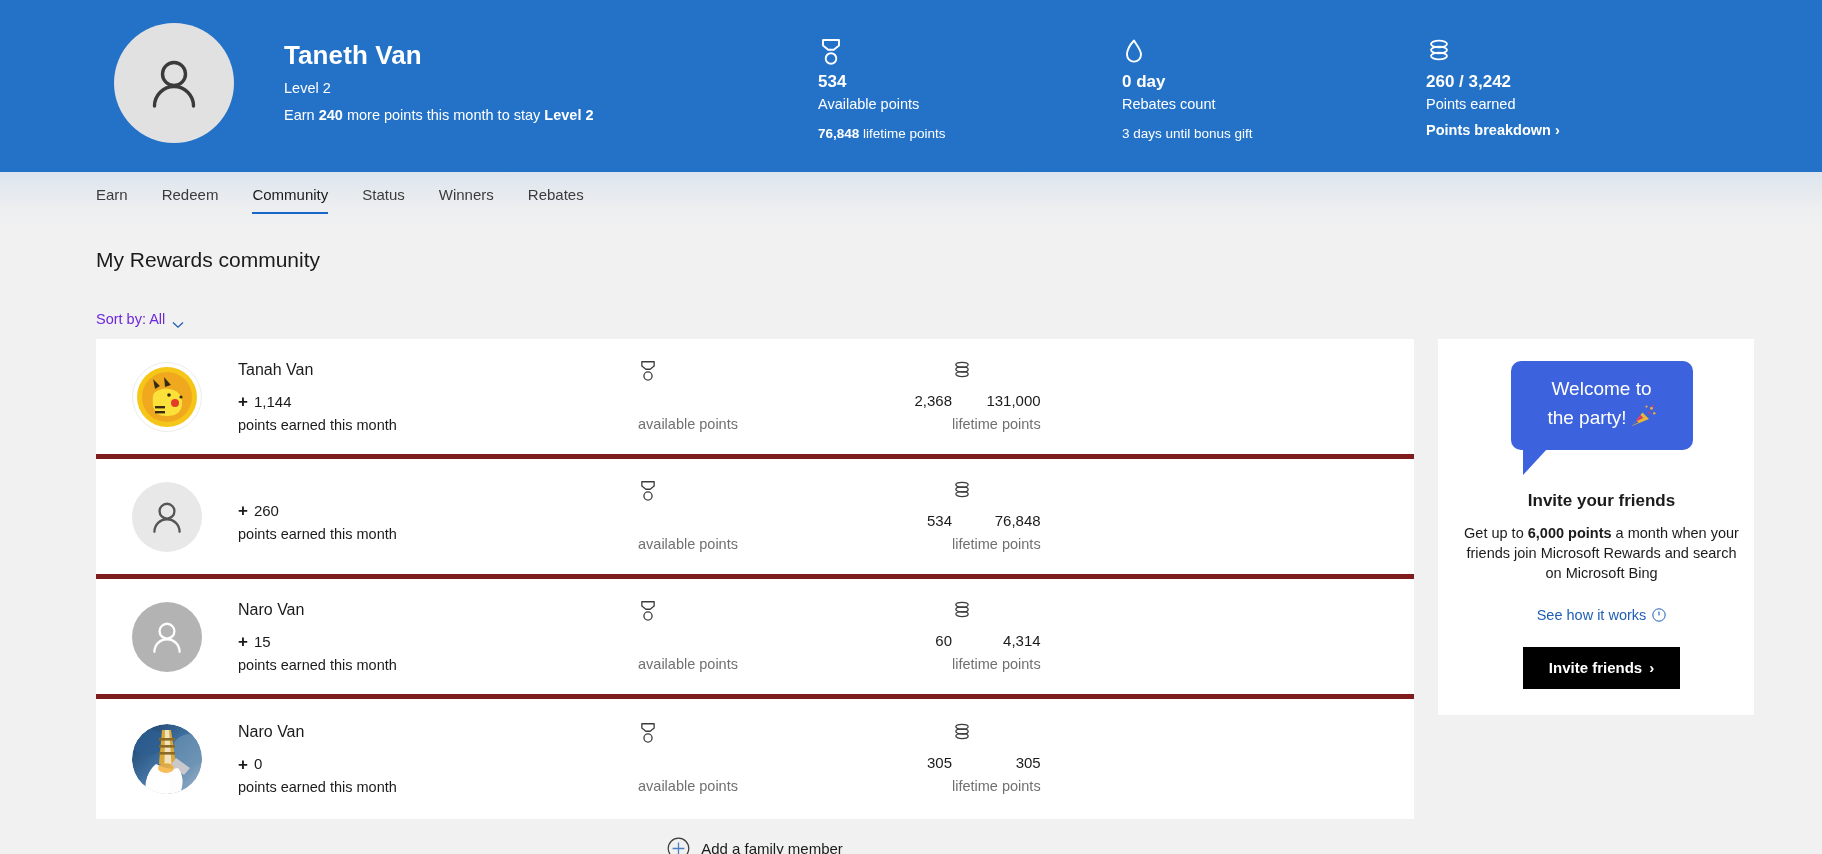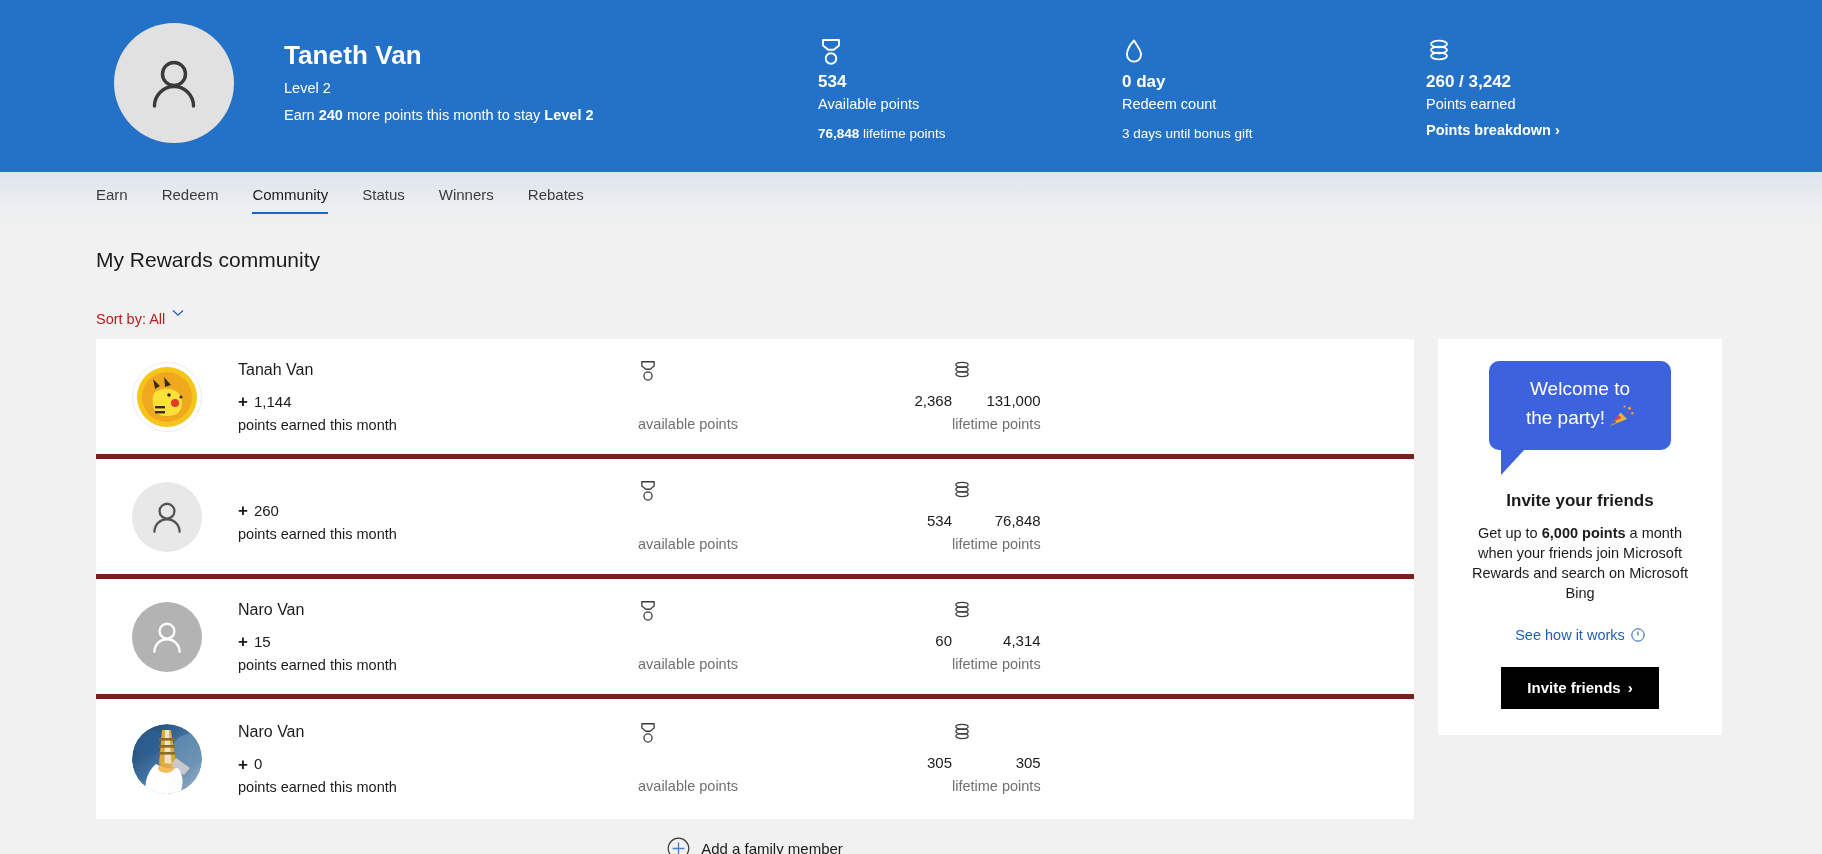--- a/index.html
+++ b/index.html
@@ -234,7 +234,7 @@
           <path d="M12 2.5 C12 2.5 5 10 5 16.6 a7 7 0 0 0 14 0 C19 11.8 14.5 7.2 12 2.5 Z" fill="none" stroke="#fff" stroke-width="1.9" stroke-linejoin="round"></path>
         </svg>
         <div class="stat-value">0 day</div>
-        <div class="stat-label">Redeem count</div>
+        <div class="stat-label">Rebates count</div>
         <div class="stat-extra">3 days until bonus gift</div>
       </div>
 

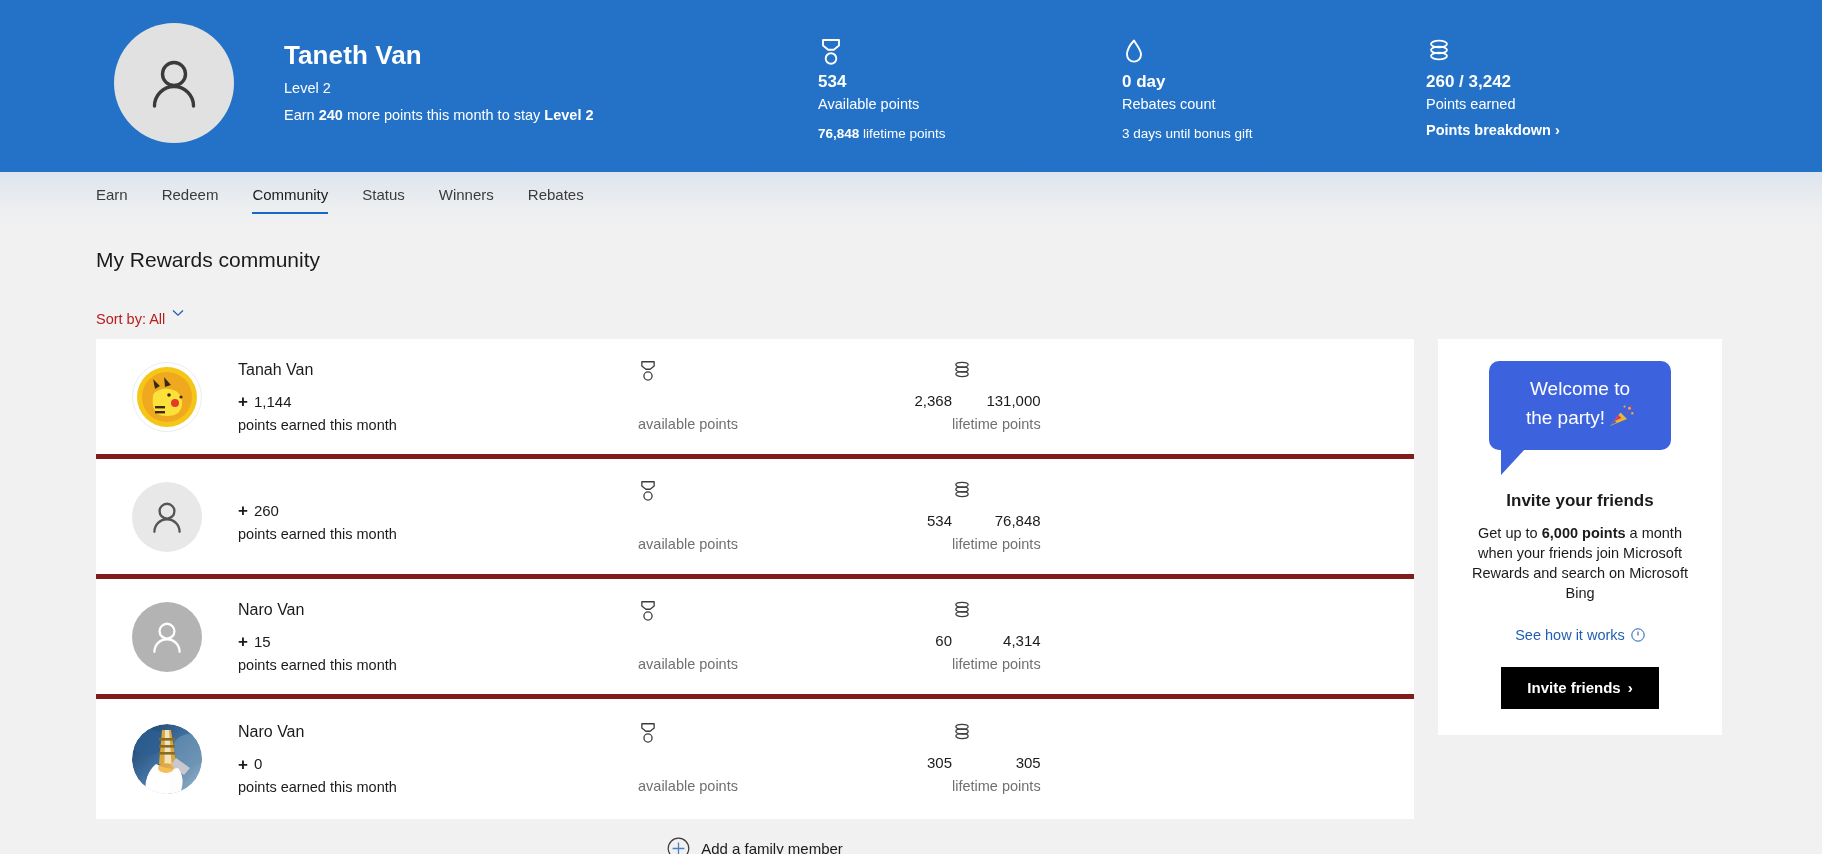--- a/index.html
+++ b/index.html
@@ -95,8 +95,8 @@
   }
   .sort-row {
     position: absolute; left: 96px; top: 80px;
-    font-size: 14.5px; color: #b91c1c; cursor: pointer;
-    display: flex; align-items: flex-start; line-height: 20px;
+    font-size: 14.5px; color: #6d28d9; cursor: pointer;
+    display: flex; align-items: flex-end; line-height: 20px;
   }
   .sort-chev { margin-left: 7px; display: flex; align-items: center; }
 

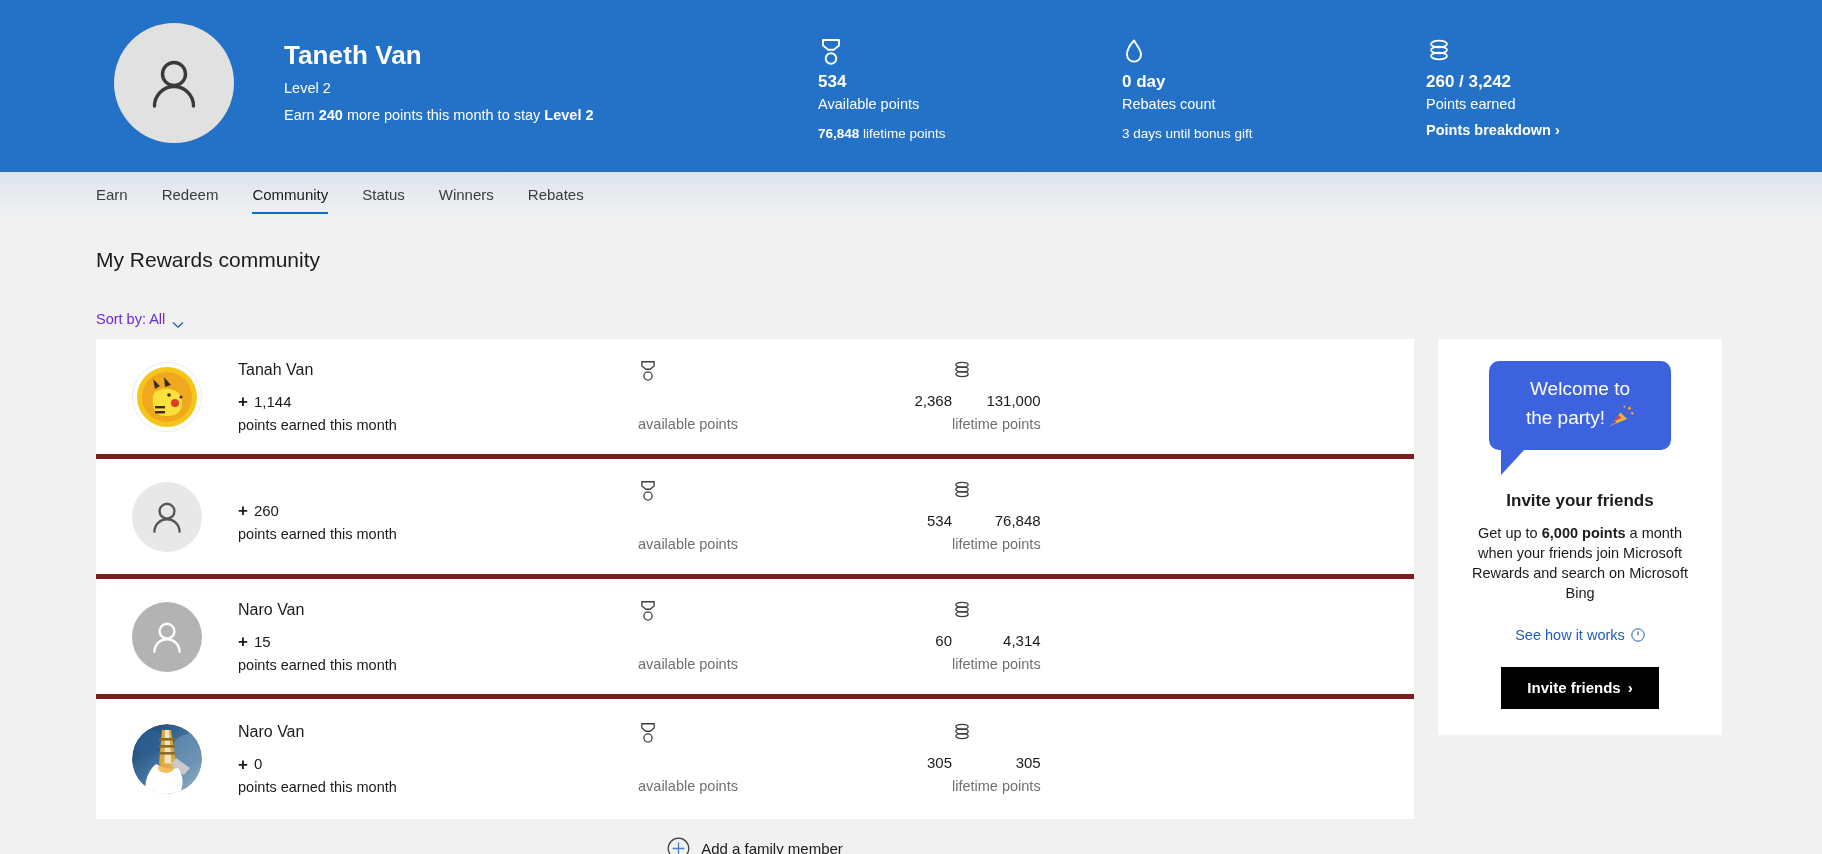--- a/index.html
+++ b/index.html
@@ -153,8 +153,8 @@
   
   .side-card {
     position: absolute; left: 1438px; top: 110px;
-    width: 284px; background: #ffffff;
-    padding: 22px 20px 26px 20px;
+    width: 316px; background: #ffffff;
+    padding: 22px 9px 26px 20px;
     text-align: center;
   }
   .bubble-wrap { position: relative; margin: 0 auto 6px; width: 182px; }

